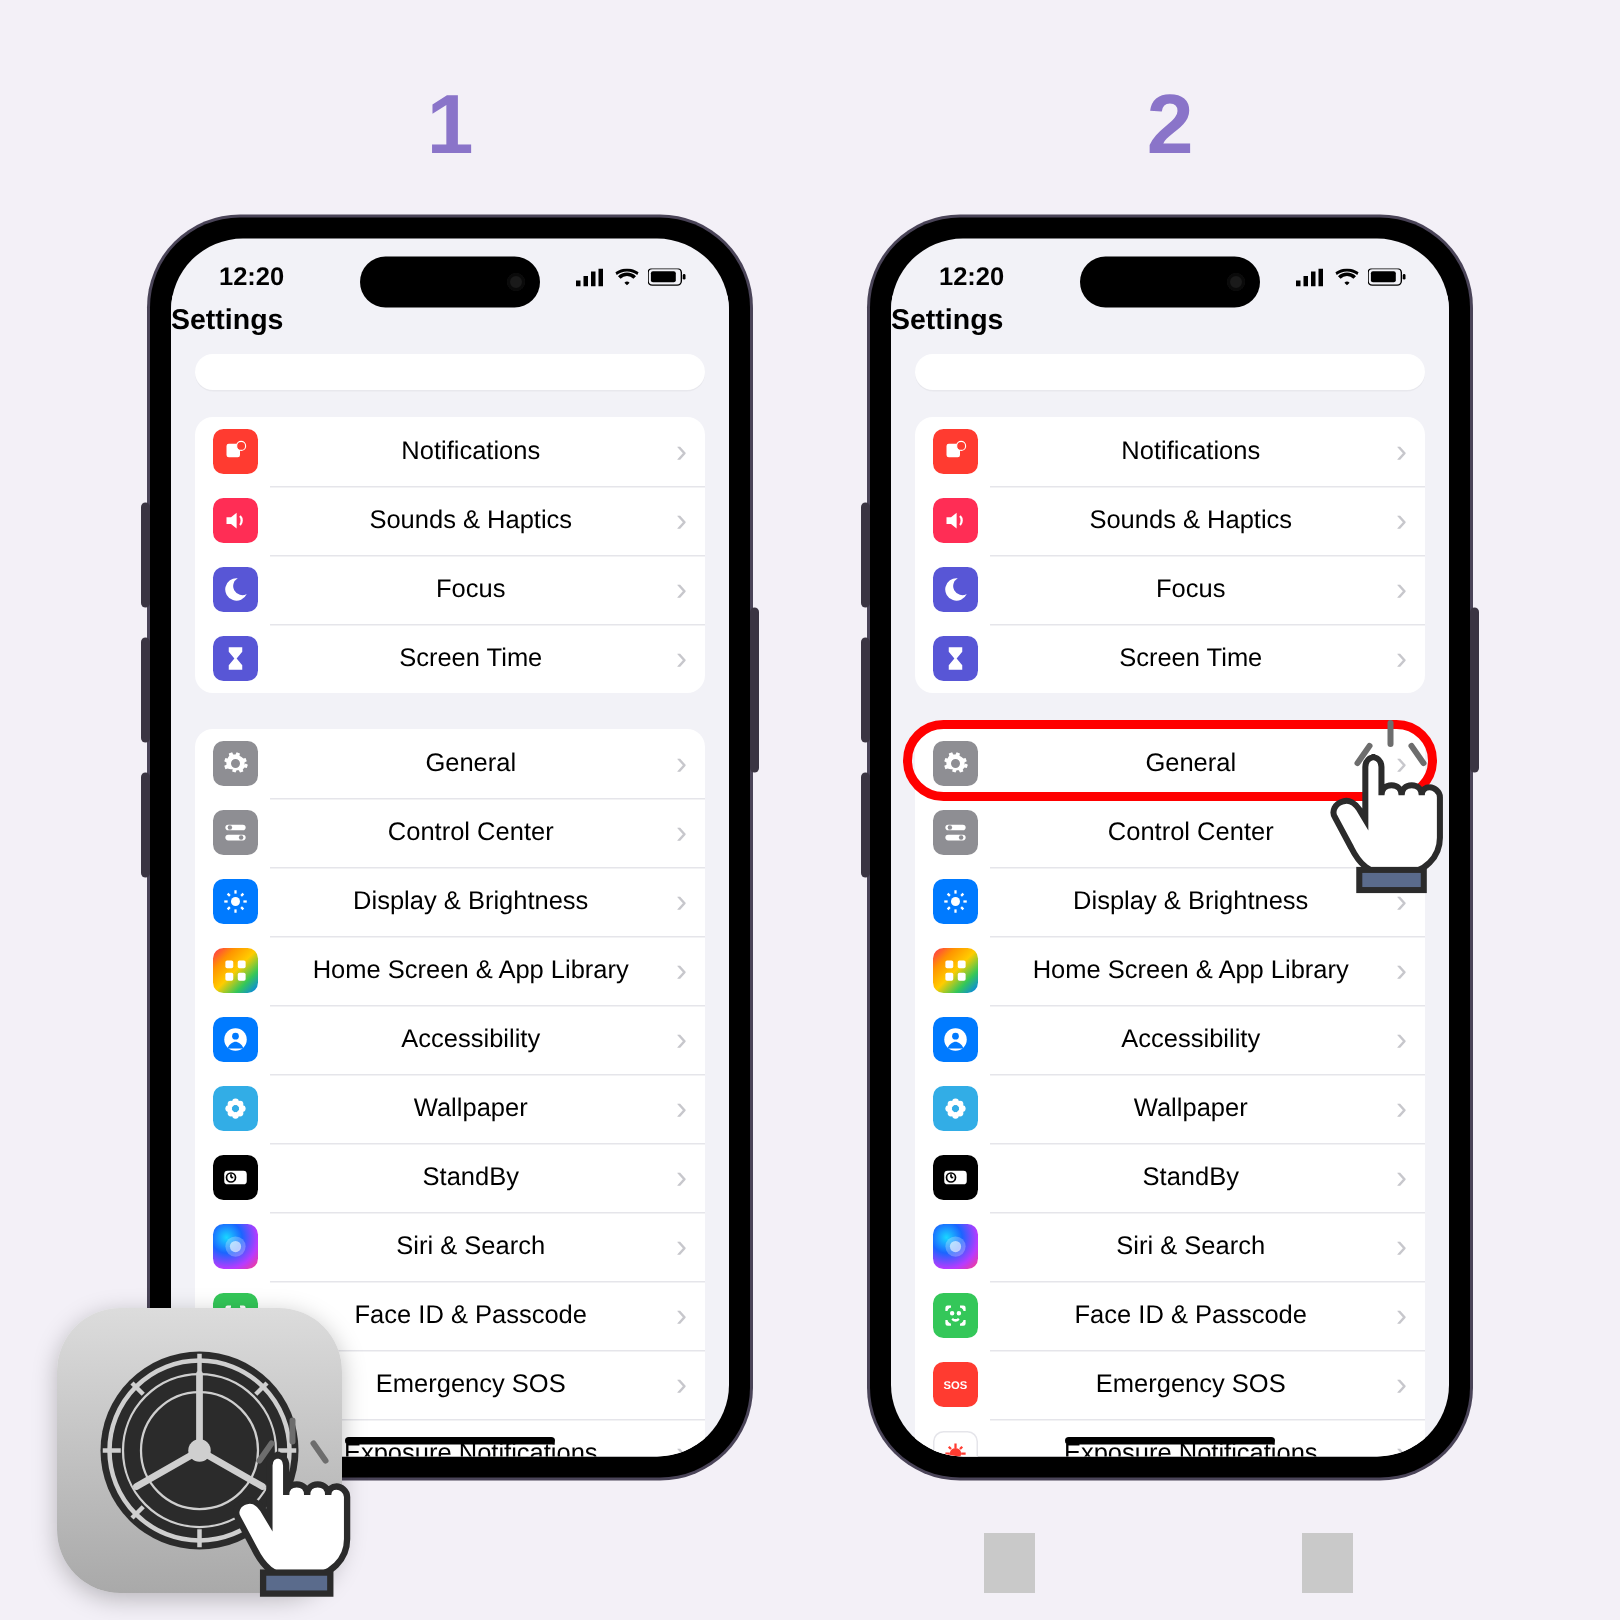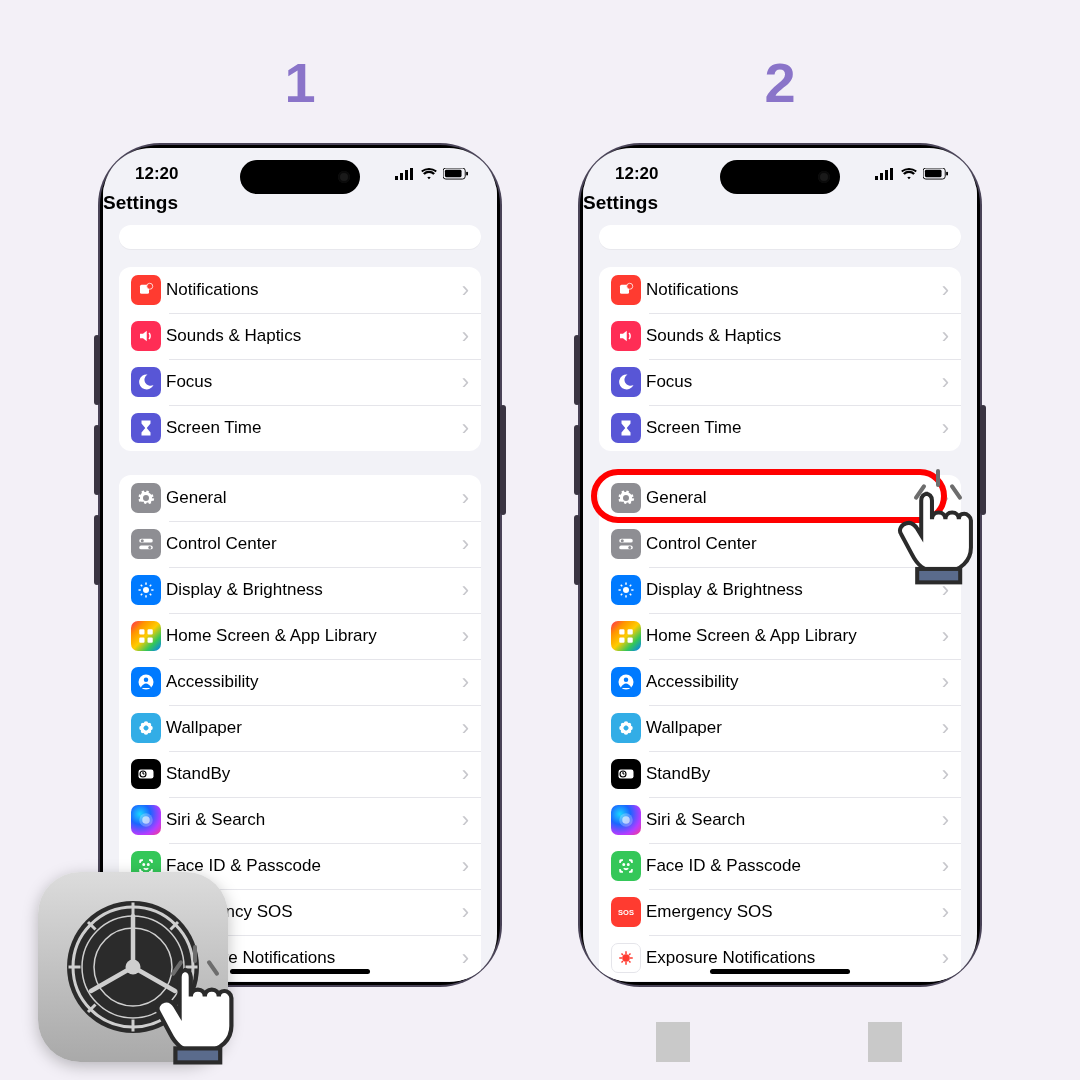--- a/index.html
+++ b/index.html
@@ -30,7 +30,7 @@
     height: 840px;
     background: #000;
     border-radius: 60px;
-    padding: 3px;
+    padding: 14px;
     position: relative;
     box-shadow: 0 0 0 2px #4a4458;
   }

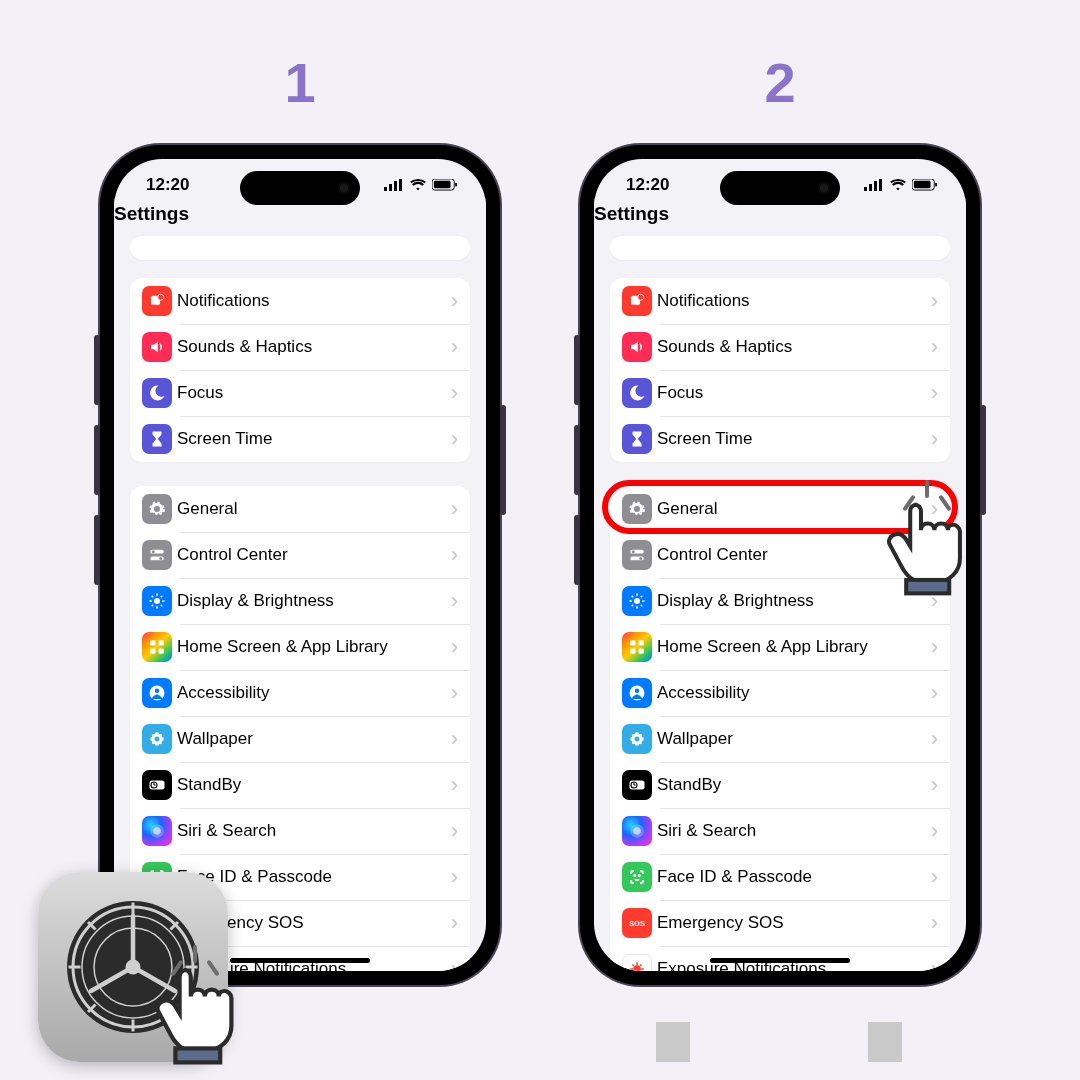--- a/index.html
+++ b/index.html
@@ -94,6 +94,7 @@
     padding:8px 12px;
     min-height:46px;
     position:relative;
+    text-align:center;
   }
   .row + .row::before {
     content:""; position:absolute; left:50px; right:0; top:0;

